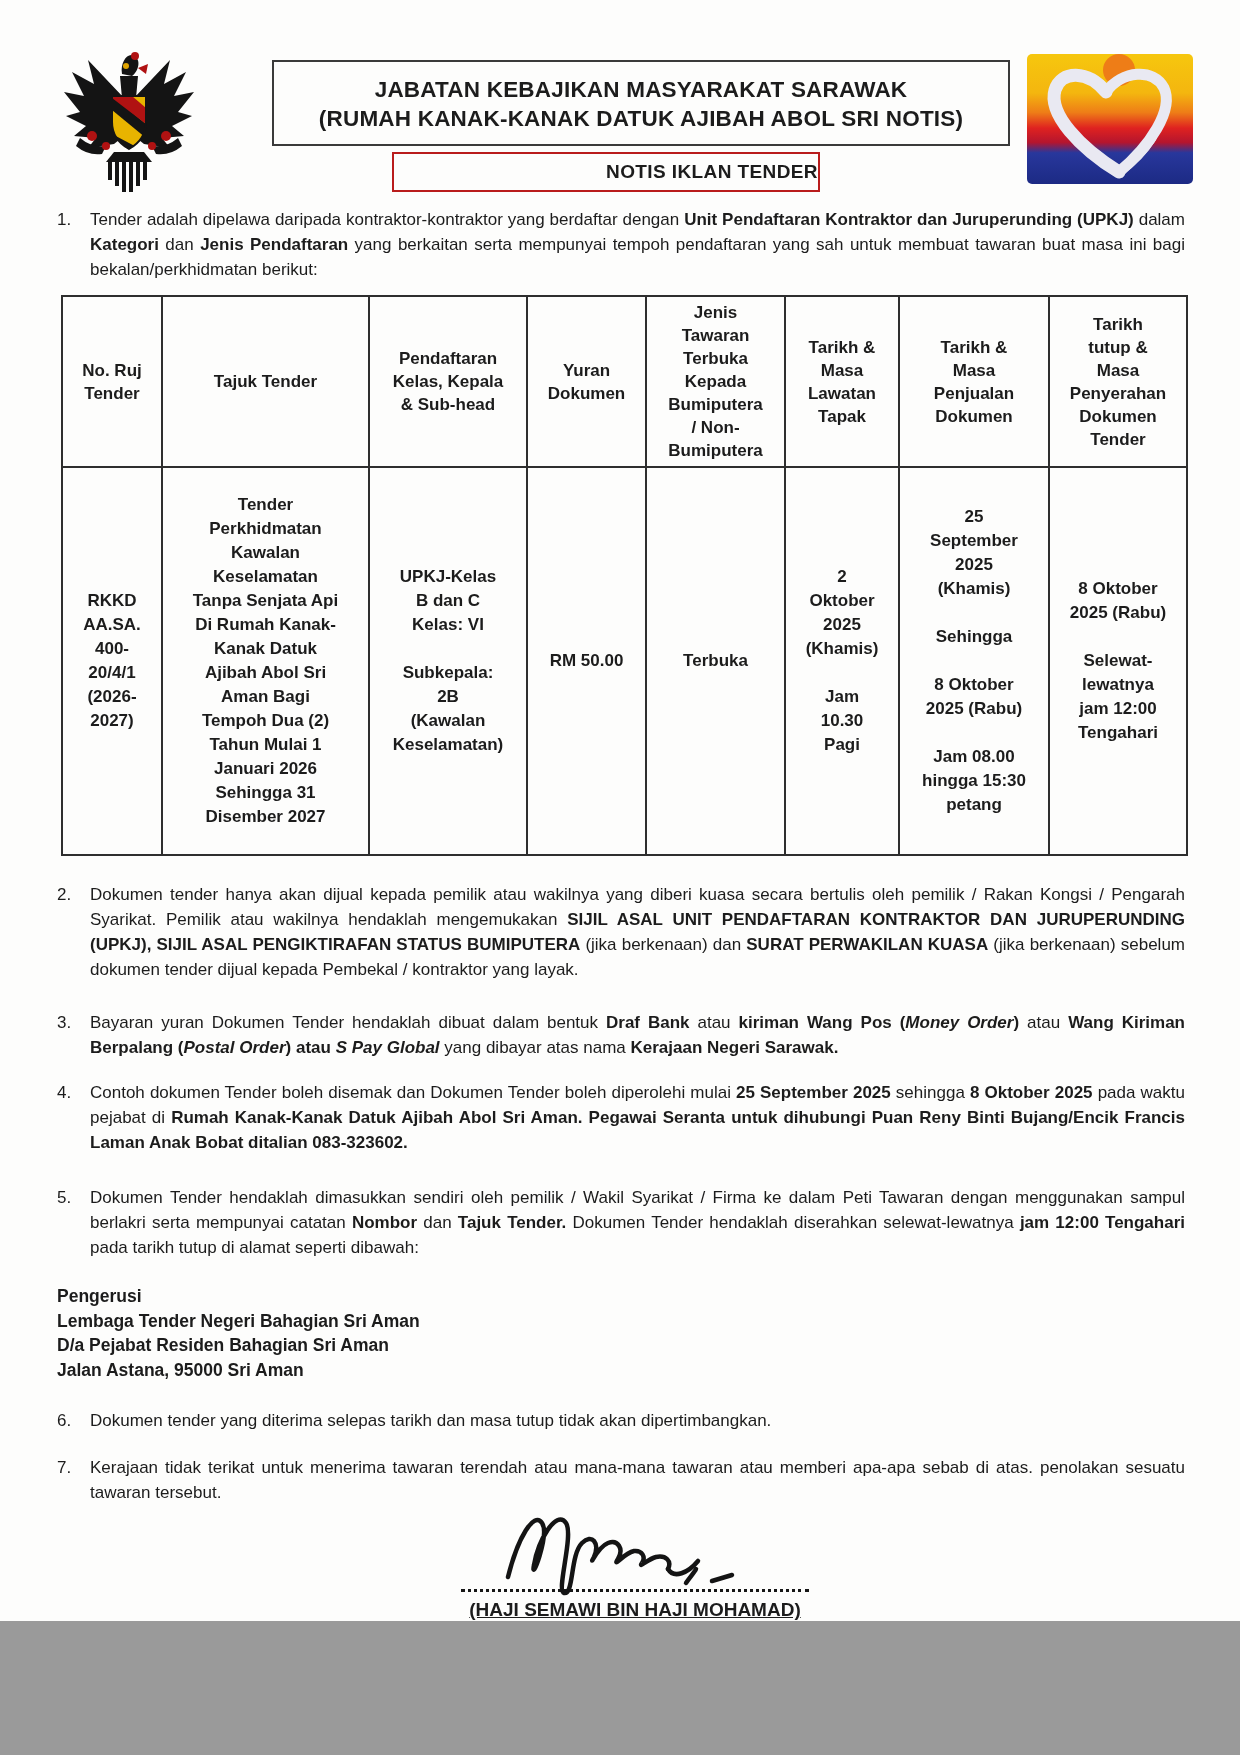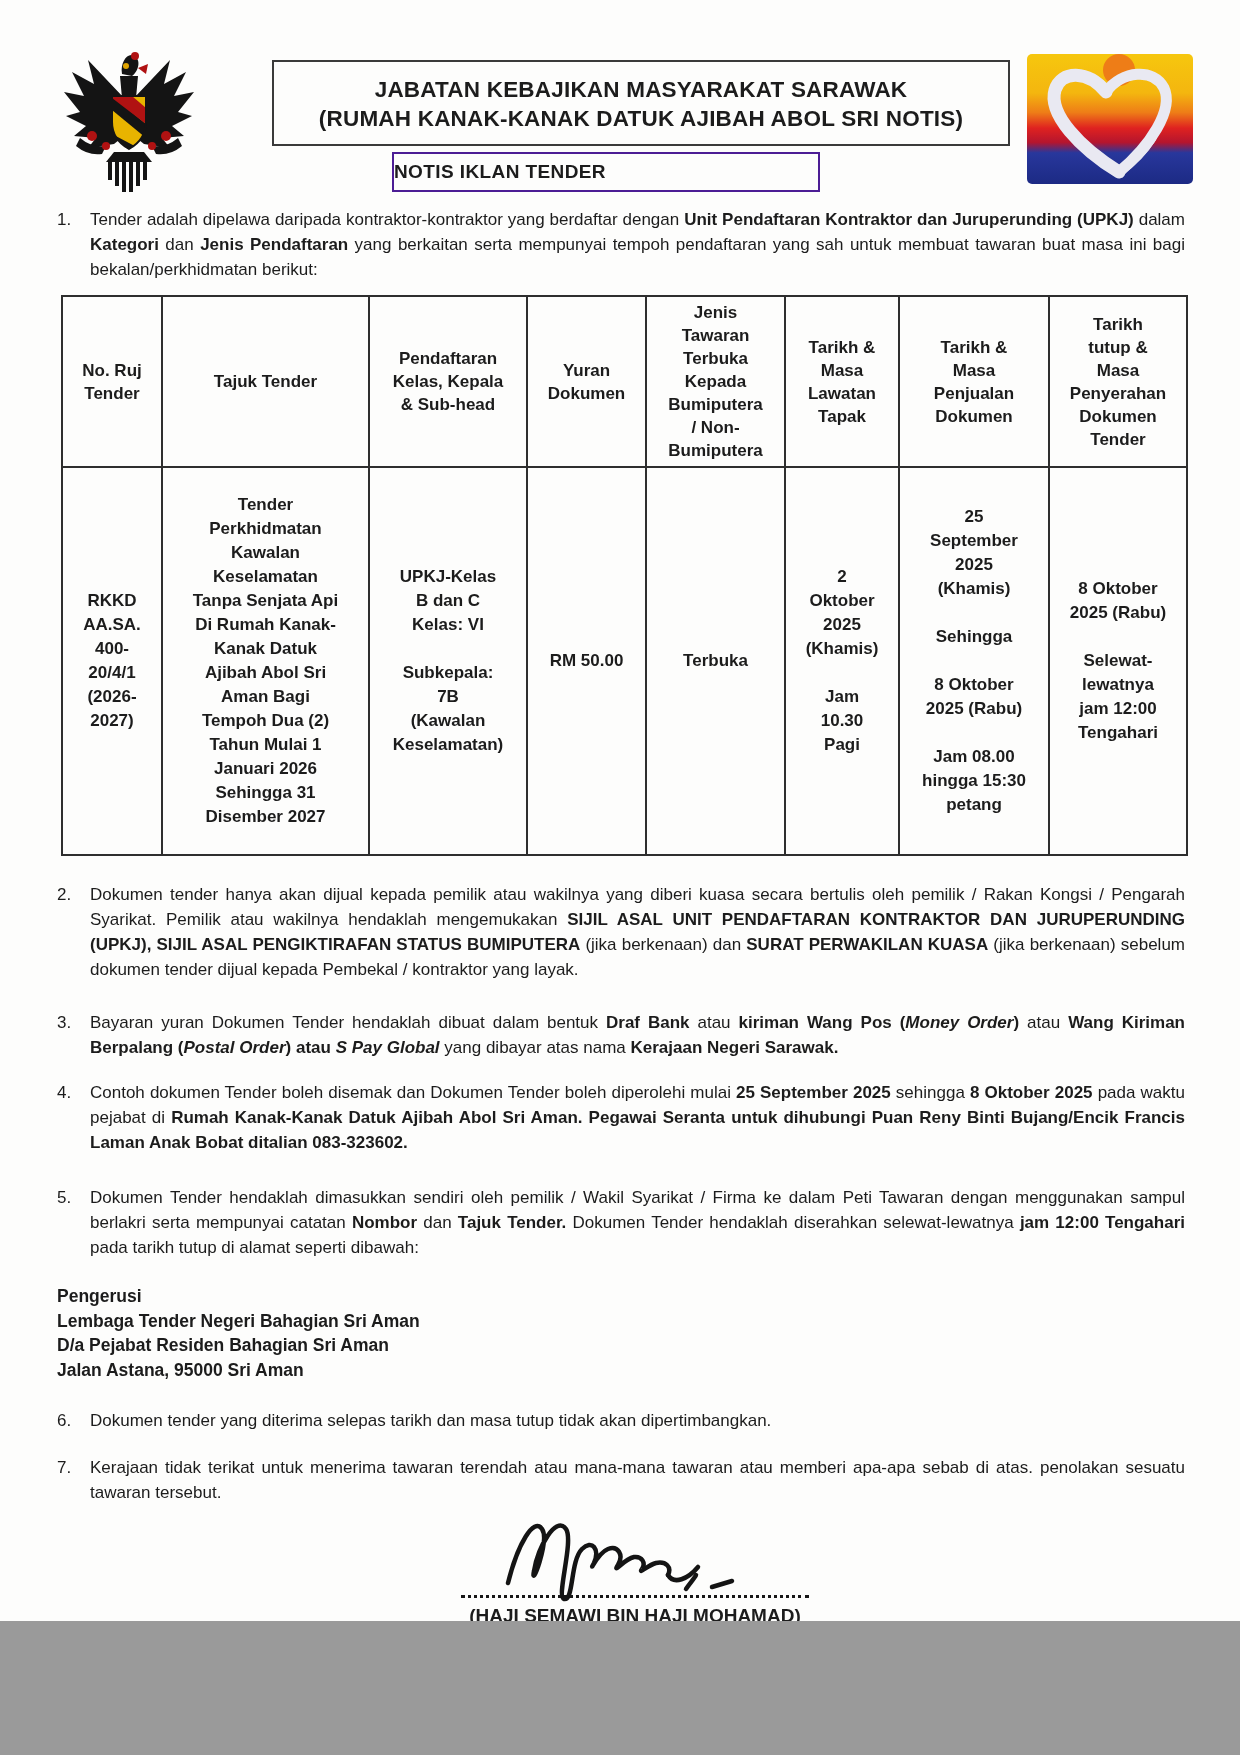--- a/index.html
+++ b/index.html
@@ -22,7 +22,7 @@
   }
   .notis-box {
     position:absolute; left:392px; top:152px; width:428px; height:40px;
-    border:2px solid #4c1d95; text-align:left;
+    border:2px solid #b91c1c; text-align:right;
     font-weight:bold; font-size:19px; line-height:36px; letter-spacing:.4px;
   }
 

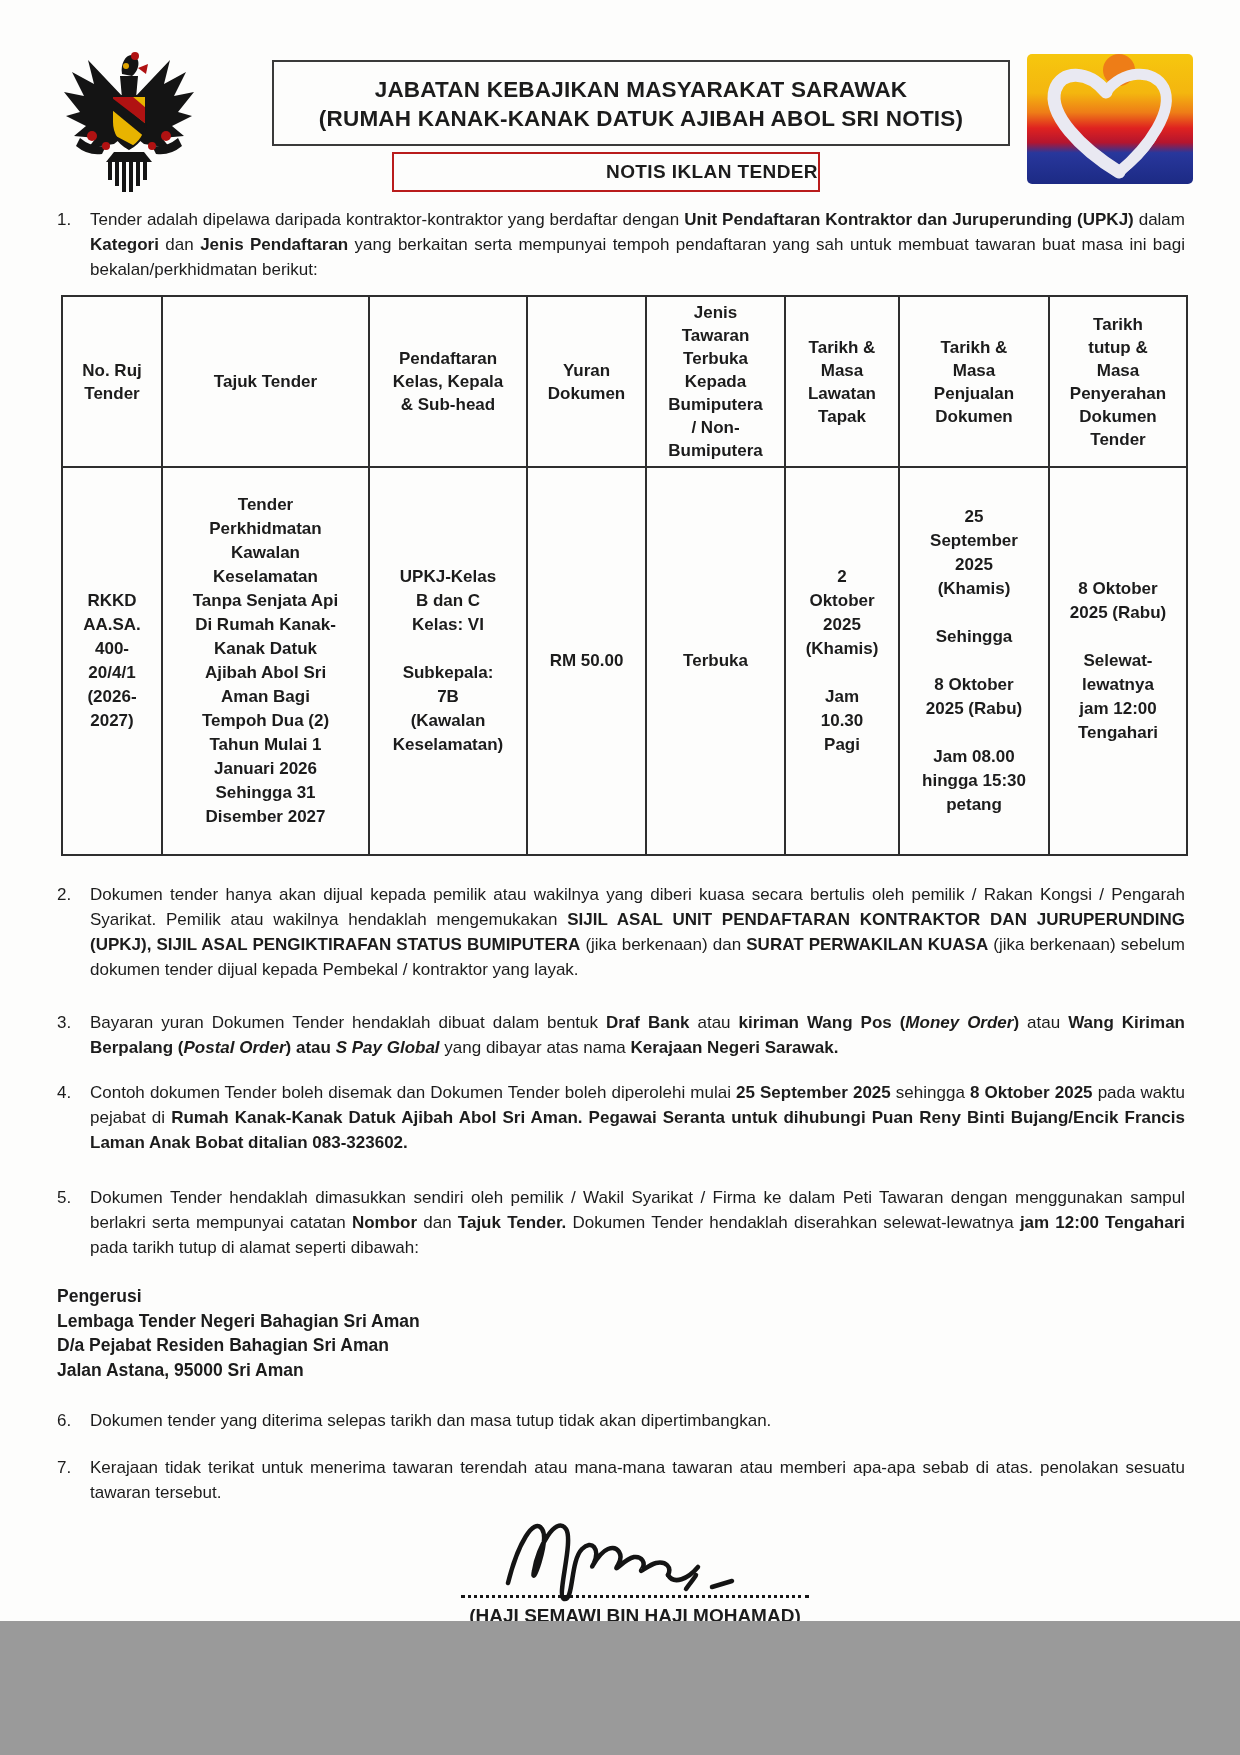--- a/index.html
+++ b/index.html
@@ -221,7 +221,7 @@
 Kelas: VI
 
 Subkepala:
-7B
+2B
 (Kawalan
 Keselamatan)</td>
           <td>RM 50.00</td>

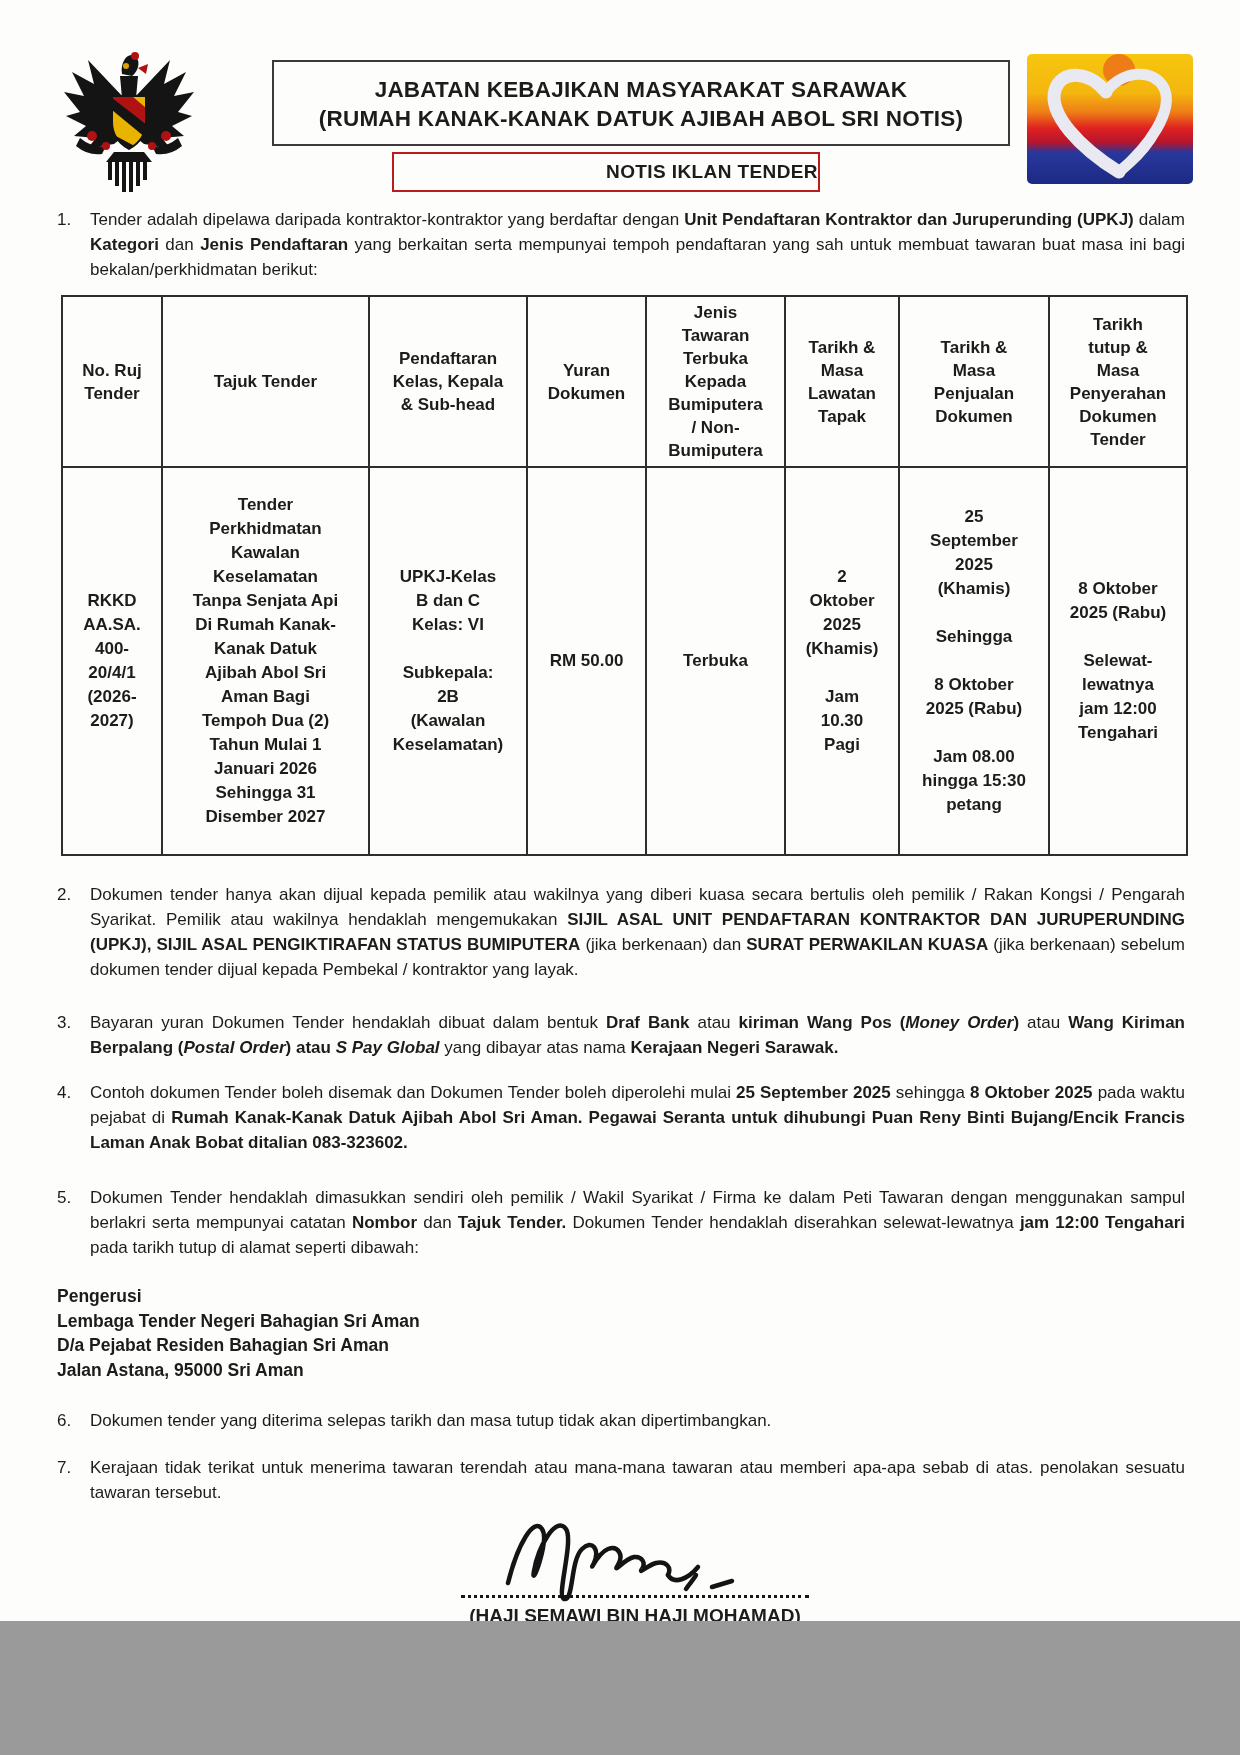--- a/index.html
+++ b/index.html
@@ -53,7 +53,7 @@
   .m-p7 { margin-top:22px; }
 
   
-  .sig-block { width:560px; margin:14px auto; text-align:center; position:relative; left:14px;text-decoration:underline; }
+  .sig-block { width:560px; margin:8px auto; text-align:center; position:relative; left:14px;text-decoration:underline; }
   .sig-svg { display:block; margin:-14px auto -10px auto; }
   .sig-dots { width:348px; margin:0 auto; border-bottom:3.5px dotted #161616; }
   .sig-name { margin-top:7px; font-weight:bold; font-size:19px; line-height:22px; }

